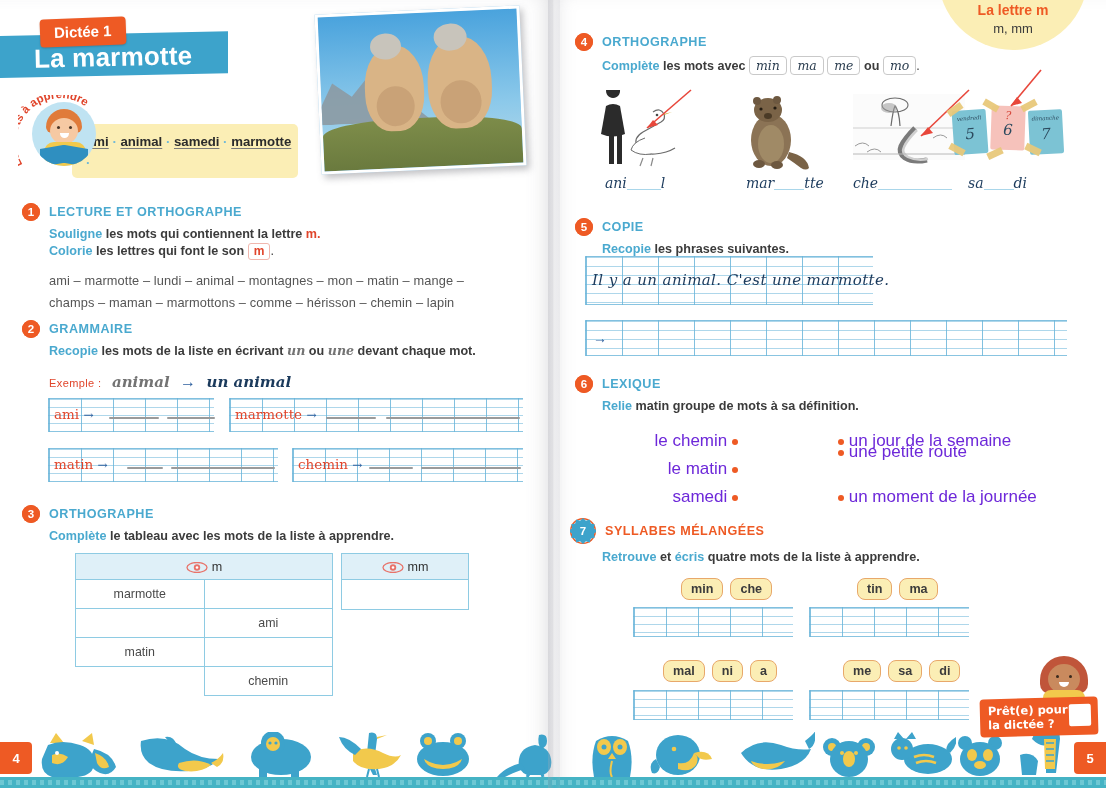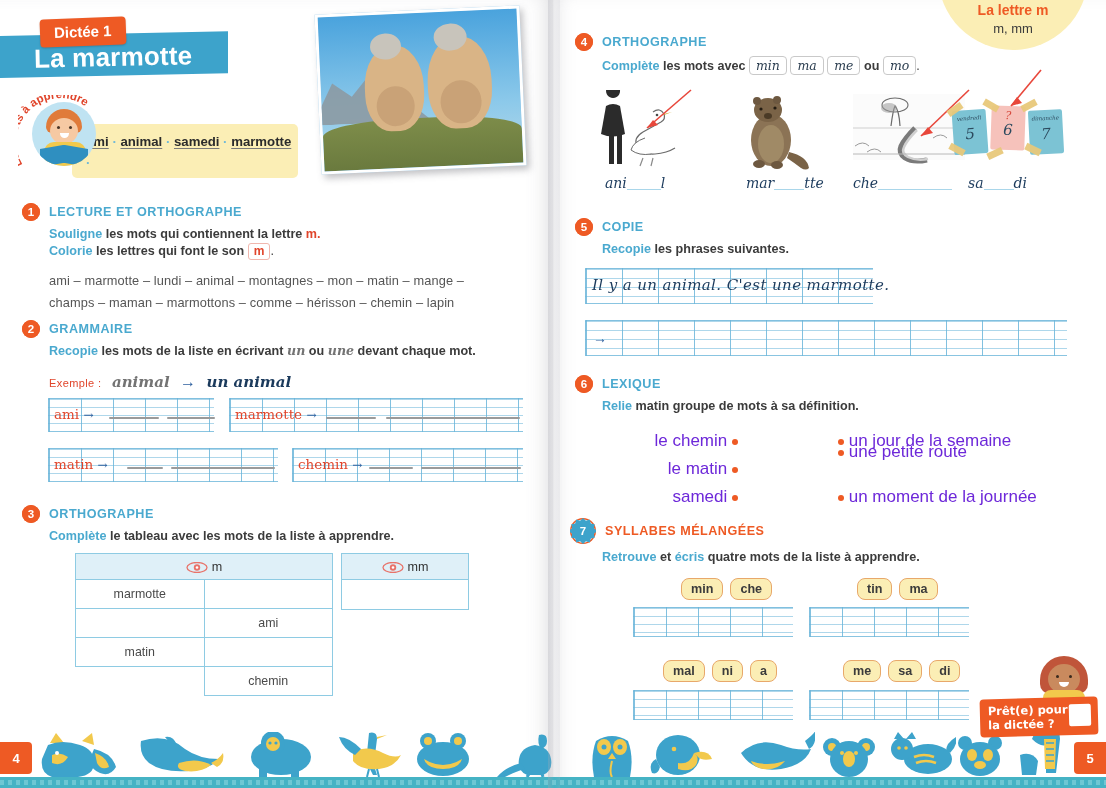--- a/index.html
+++ b/index.html
@@ -487,7 +487,7 @@
       <span class="verb">Recopie</span><b> les phrases suivantes.</b>
     </div>
   </div>
-  <div class="grid big" style="position:absolute; left:32px; top:268px; width:288px; height:36px;">
+  <div class="grid big" style="position:absolute; left:32px; top:256px; width:288px; height:49px;">
     <div class="hand">Il y a un animal. C'est une marmotte.</div>
   </div>
   <div class="grid big" style="position:absolute; left:32px; top:320px; width:482px; height:36px;">

